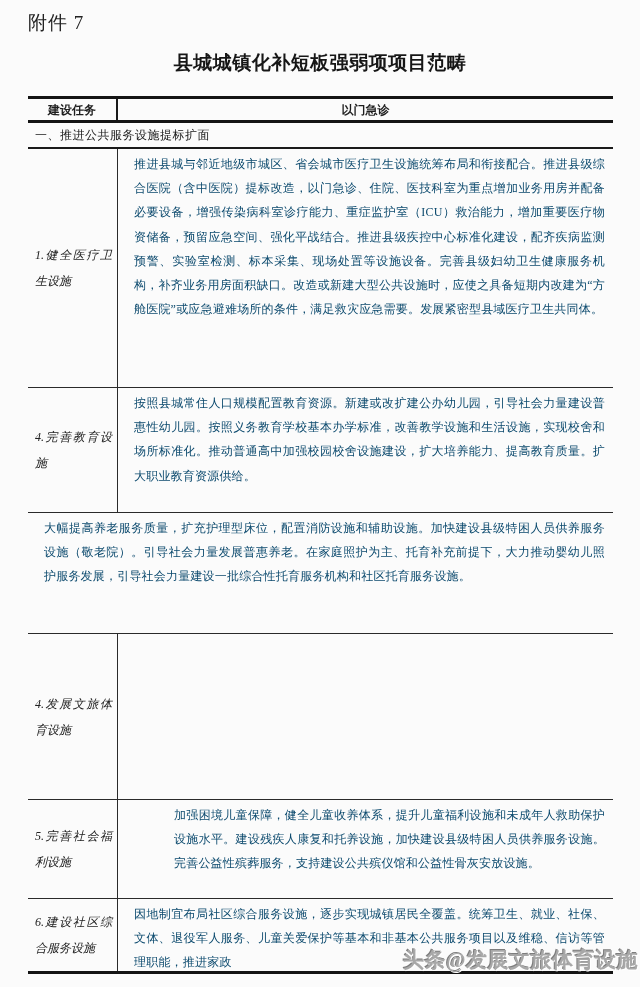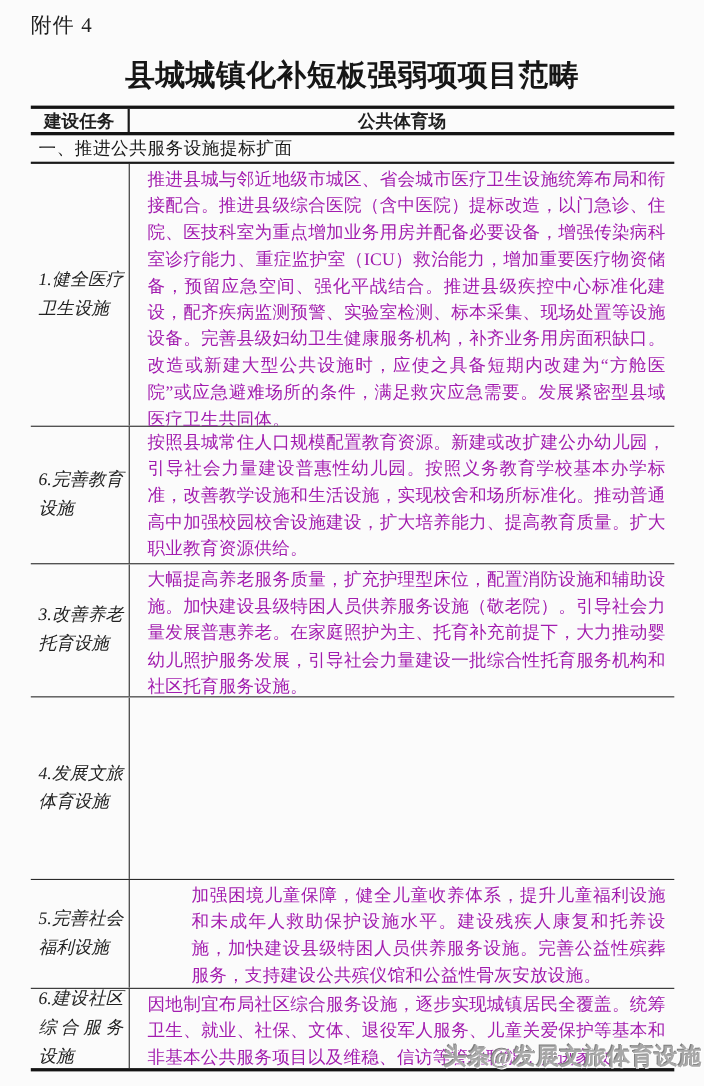--- a/index.html
+++ b/index.html
@@ -77,7 +77,7 @@
 </head>
 <body>
 
-<div class="attachment">附件 4</div>
+<div class="attachment">附件 7</div>
 
 <div class="doc-title">县城城镇化补短板强弱项项目范畴</div>
 

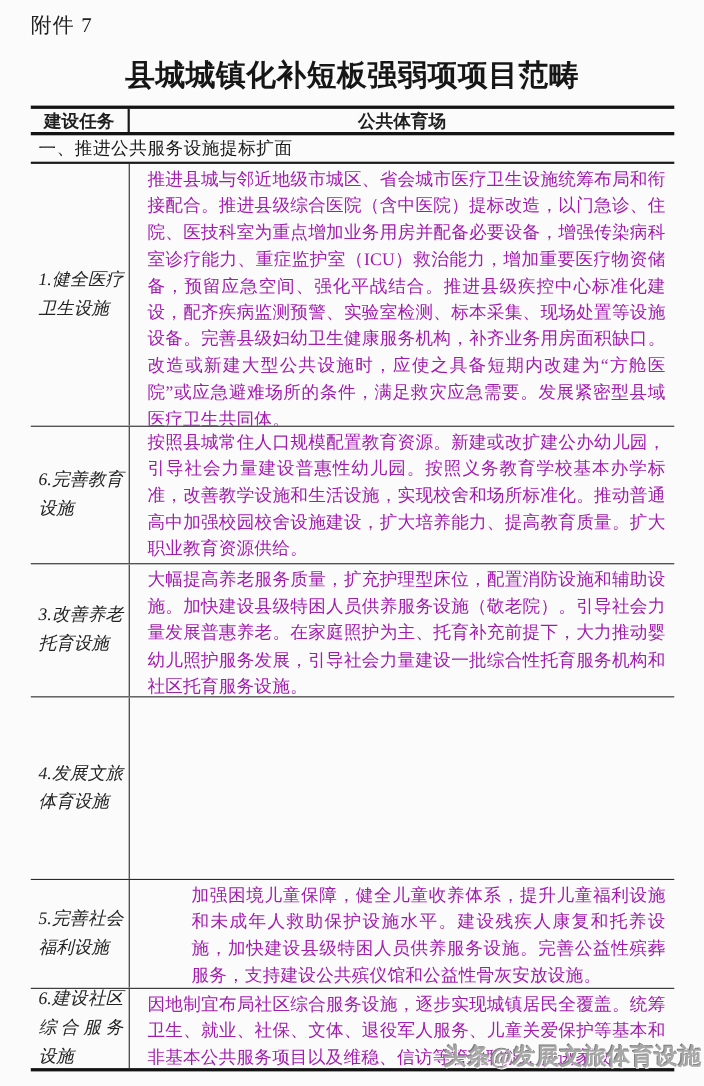--- a/index.html
+++ b/index.html
@@ -17,7 +17,7 @@
   }
   .doc-title {
     position: absolute; left: 0; top: 50px; width: 100%;
-    text-align: center; font-size: 27px; font-weight: bold;
+    text-align: center; font-size: 19px; font-weight: bold;
     color: #161616; letter-spacing: 0.5px;
   }
   .table {

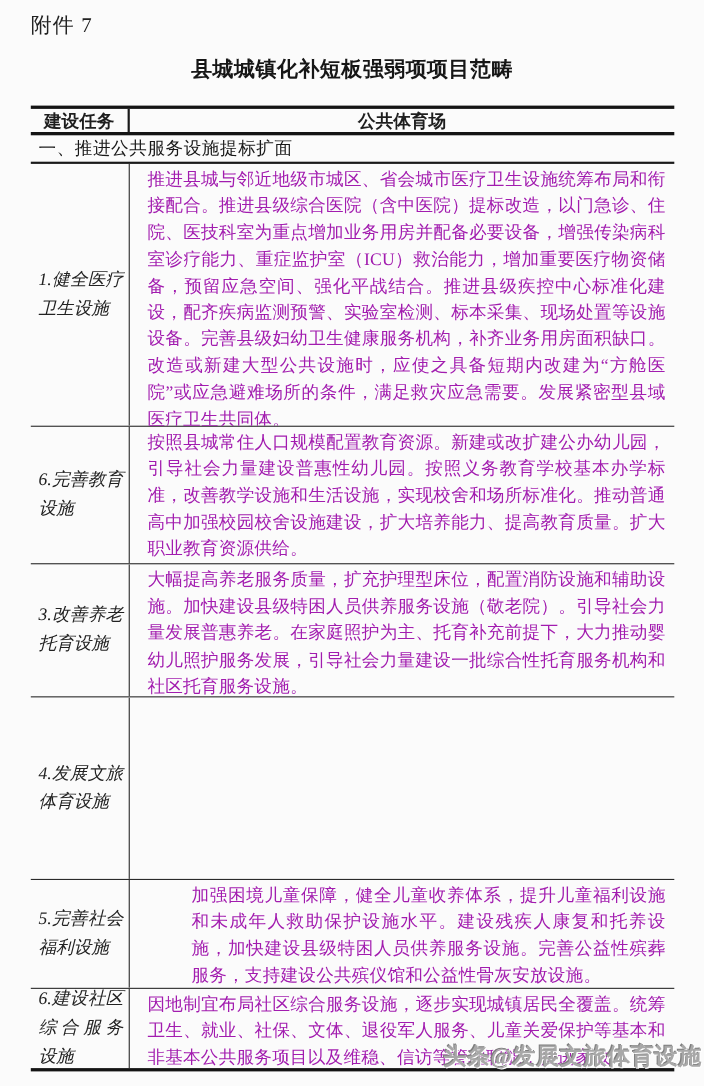--- a/index.html
+++ b/index.html
@@ -24,7 +24,7 @@
     position: absolute; left: 28px; top: 96px; width: 585px;
     border-top: 3px solid #141414;
     border-bottom: 3px solid #141414;
-    font-size: 16px;
+    font-size: 12px;
   }
   .thead {
     display: flex; height: 24px;

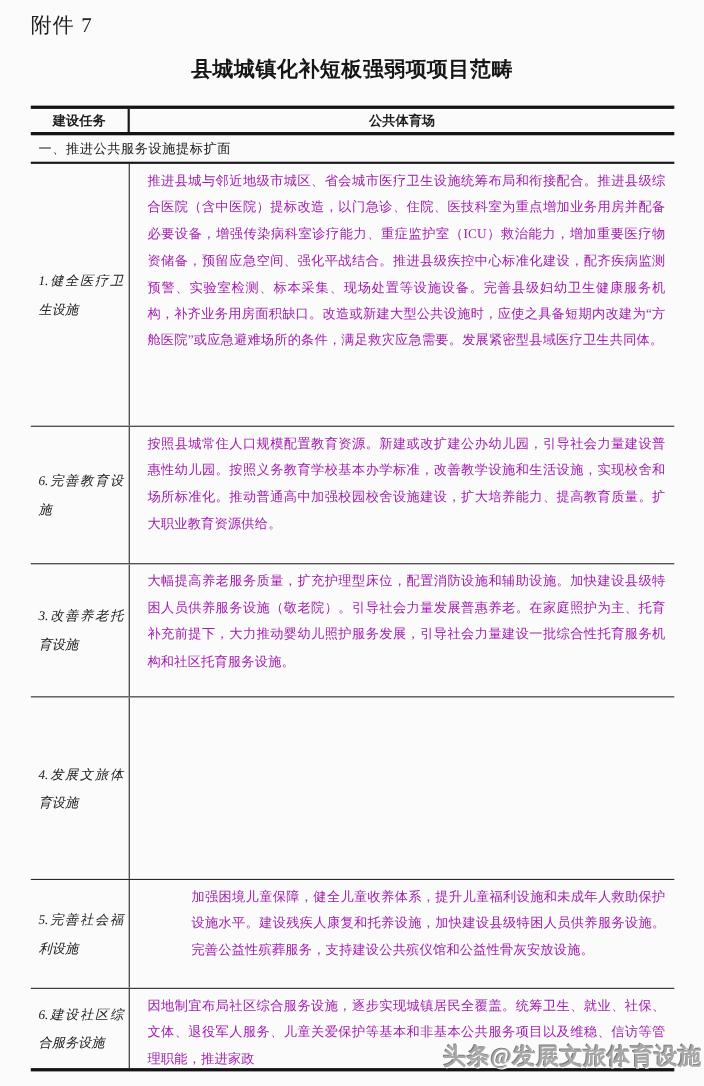--- a/index.html
+++ b/index.html
@@ -85,7 +85,7 @@
 
   <div class="thead">
     <div class="th-task">建设任务</div>
-    <div class="th-scope">公共体育场</div>
+    <div class="th-scope">以门急诊</div>
   </div>
 
   <div class="section-row">一、推进公共服务设施提标扩面</div>

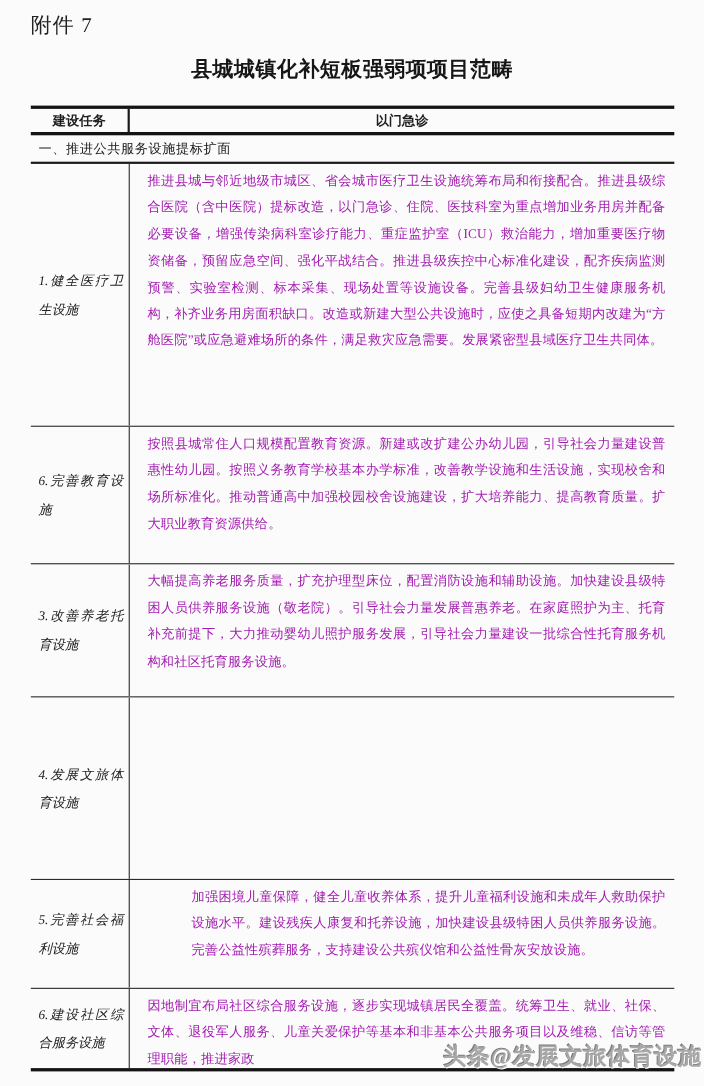--- a/index.html
+++ b/index.html
@@ -56,7 +56,7 @@
   }
   .cell-scope {
     flex: 1; padding: 3px 8px 3px 16px;
-    text-align: justify; line-height: 24.2px; color: #a21caf;
+    text-align: justify; line-height: 24.2px; color: #0c4a6e;
     letter-spacing: 0.2px;
   }
   .r1 { height: 239px; }

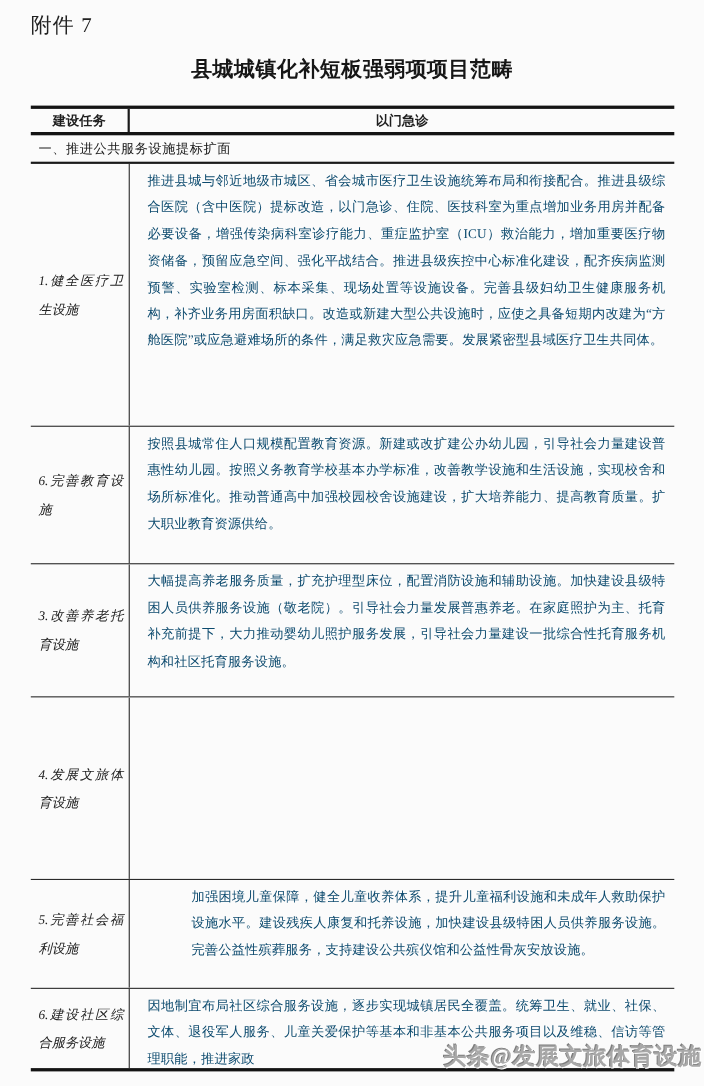--- a/index.html
+++ b/index.html
@@ -99,7 +99,7 @@
 
   <div class="trow r2">
     <div class="cell-task">
-      <div class="task-text">6.完善教育设施</div>
+      <div class="task-text">4.完善教育设施</div>
     </div>
     <div class="cell-scope">按照县城常住人口规模配置教育资源。新建或改扩建公办幼儿园，引导社会力量建设普惠性幼儿园。按照义务教育学校基本办学标准，改善教学设施和生活设施，实现校舍和场所标准化。推动普通高中加强校园校舍设施建设，扩大培养能力、提高教育质量。扩大职业教育资源供给。</div>
   </div>

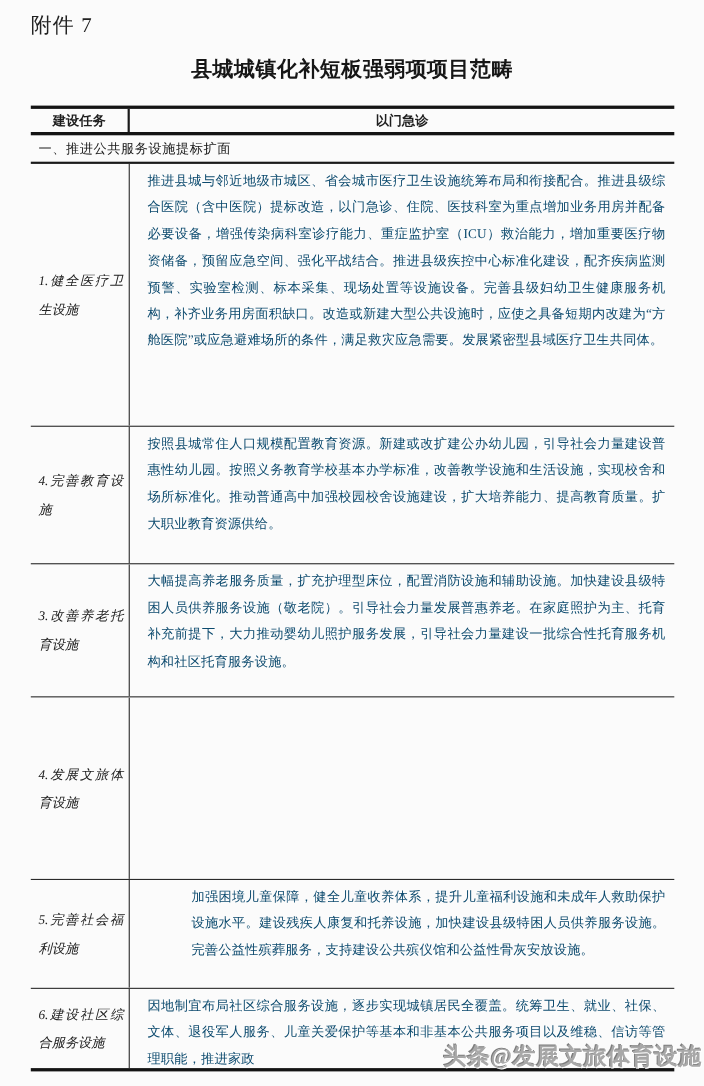--- a/index.html
+++ b/index.html
@@ -105,9 +105,6 @@
   </div>
 
   <div class="trow r3">
-    <div class="cell-task">
-      <div class="task-text">3.改善养老托育设施</div>
-    </div>
     <div class="cell-scope">大幅提高养老服务质量，扩充护理型床位，配置消防设施和辅助设施。加快建设县级特困人员供养服务设施（敬老院）。引导社会力量发展普惠养老。在家庭照护为主、托育补充前提下，大力推动婴幼儿照护服务发展，引导社会力量建设一批综合性托育服务机构和社区托育服务设施。</div>
   </div>
 

